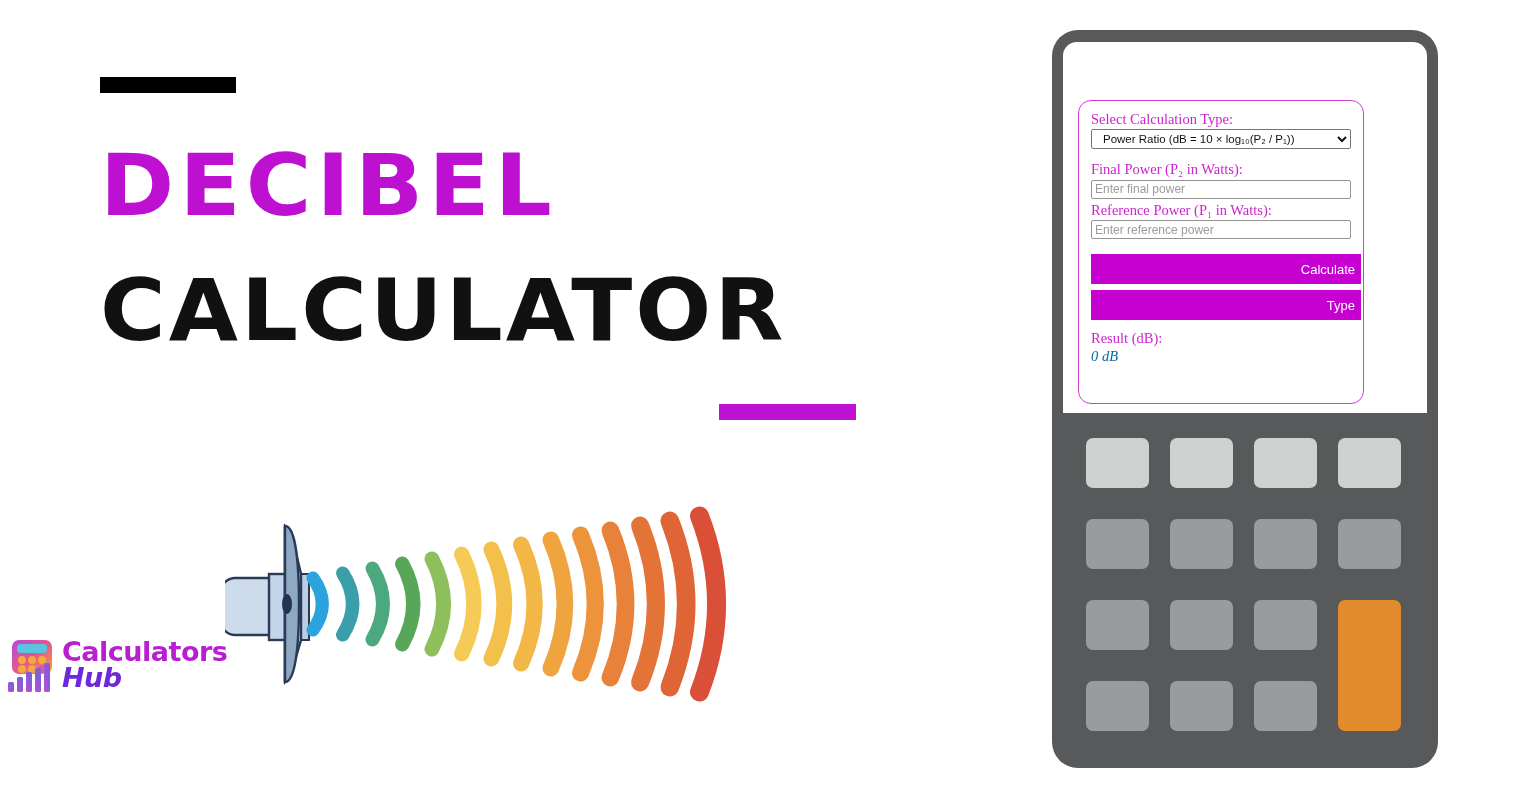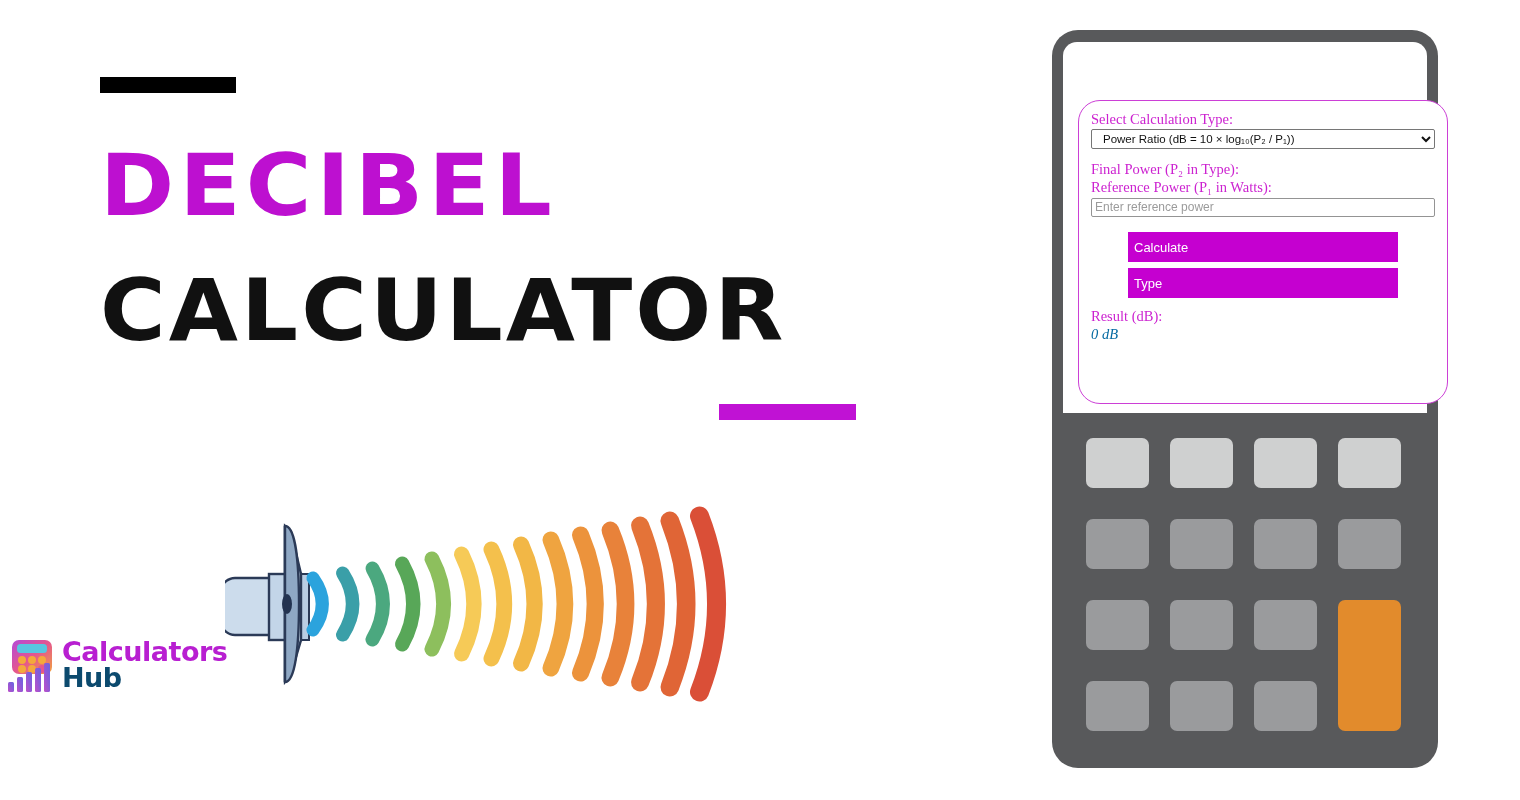--- a/index.html
+++ b/index.html
@@ -121,10 +121,10 @@
     position: absolute;
     left: 15px;
     top: 58px;
-    width: 370px;
+    width: 286px;
     height: 304px;
     border: 1.5px solid #cc3fd6;
-    border-radius: 22px;
+    border-radius: 13px;
     background: #ffffff;
     box-sizing: border-box;
     padding: 10px 12px;

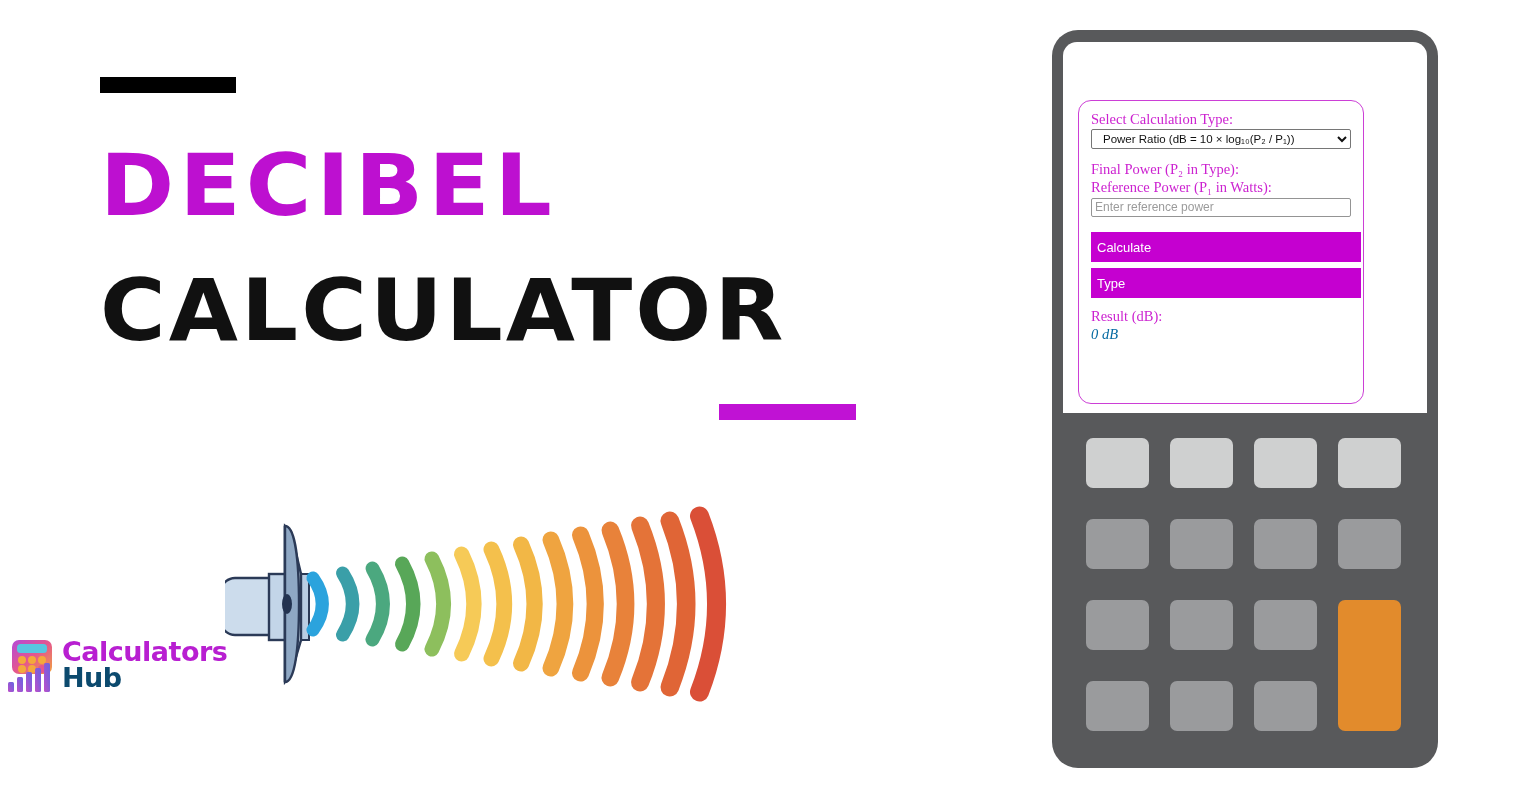--- a/index.html
+++ b/index.html
@@ -316,7 +316,7 @@
 
       <select class="ui-select" id="calc-type"><option>Power Ratio (dB = 10 × log₁₀(P₂ / P₁))</option></select>
 
-      <label class="field-label">Final Power (P₂ in Type):</label>
+      <label class="field-label">Final Power (P₂ in Watts):</label>
 
 
       <label class="field-label">Reference Power (P₁ in Watts):</label>

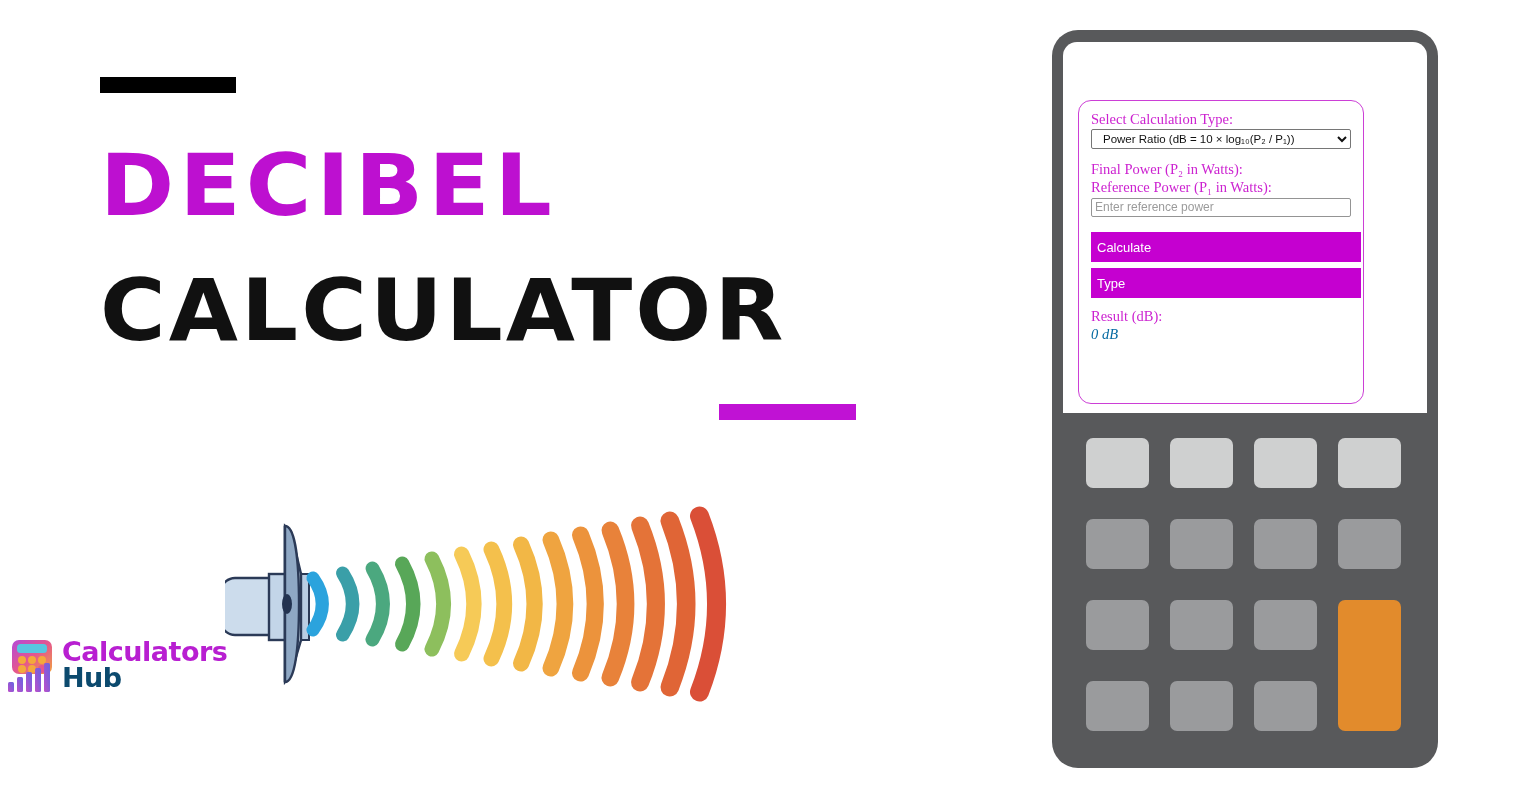--- a/index.html
+++ b/index.html
@@ -318,6 +318,7 @@
 
       <label class="field-label">Final Power (P₂ in Watts):</label>
 
+      <input class="ui-input" type="text" placeholder="Enter final power" style="">
 
       <label class="field-label">Reference Power (P₁ in Watts):</label>
 

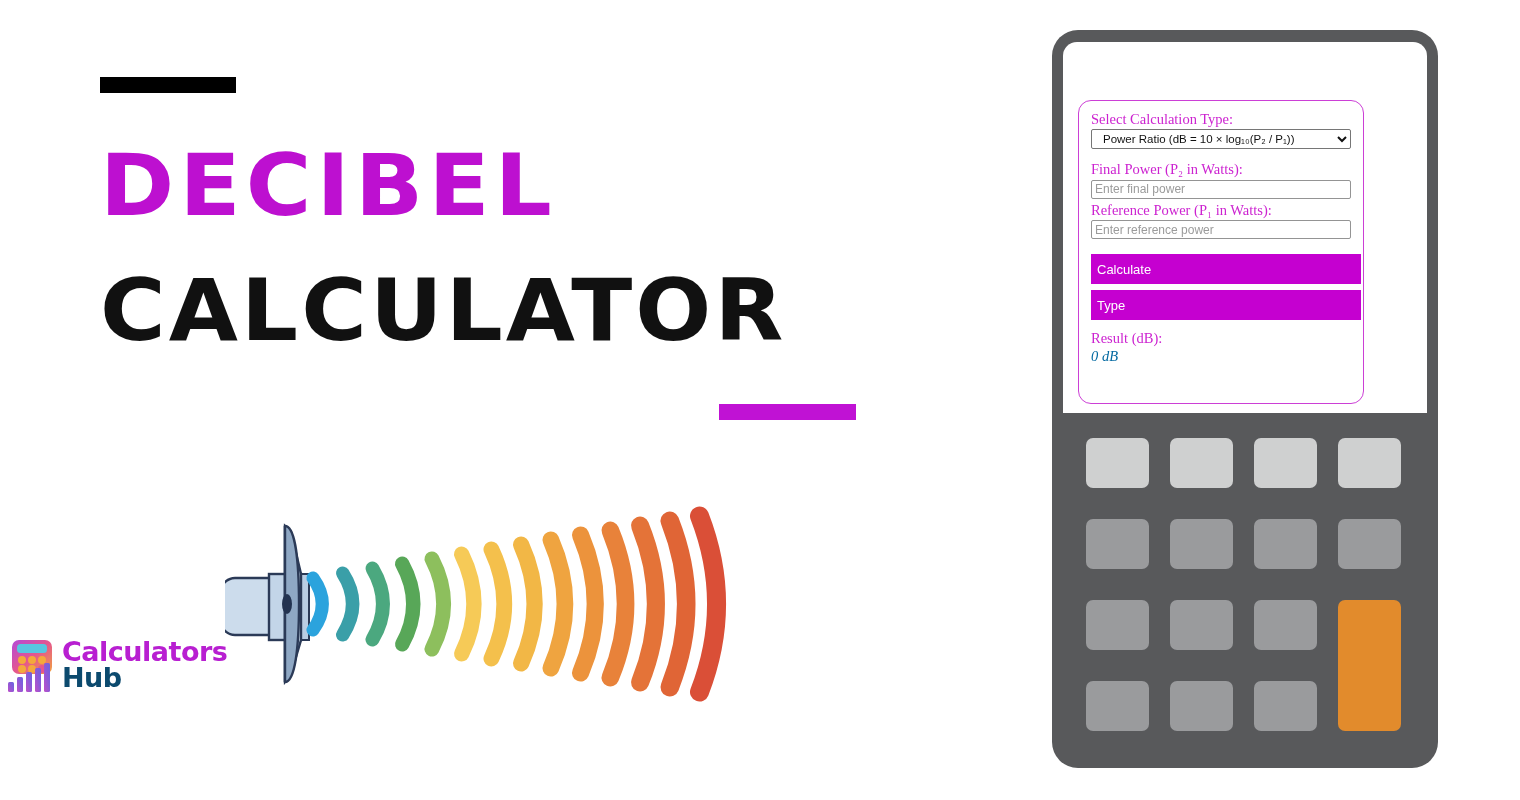--- a/index.html
+++ b/index.html
@@ -181,7 +181,7 @@
     border: none;
     font-family: "Liberation Sans", sans-serif;
     font-size: 13px;
-    text-align: left;
+    text-align: right;
     cursor: pointer;
     border-radius: 0;
   }

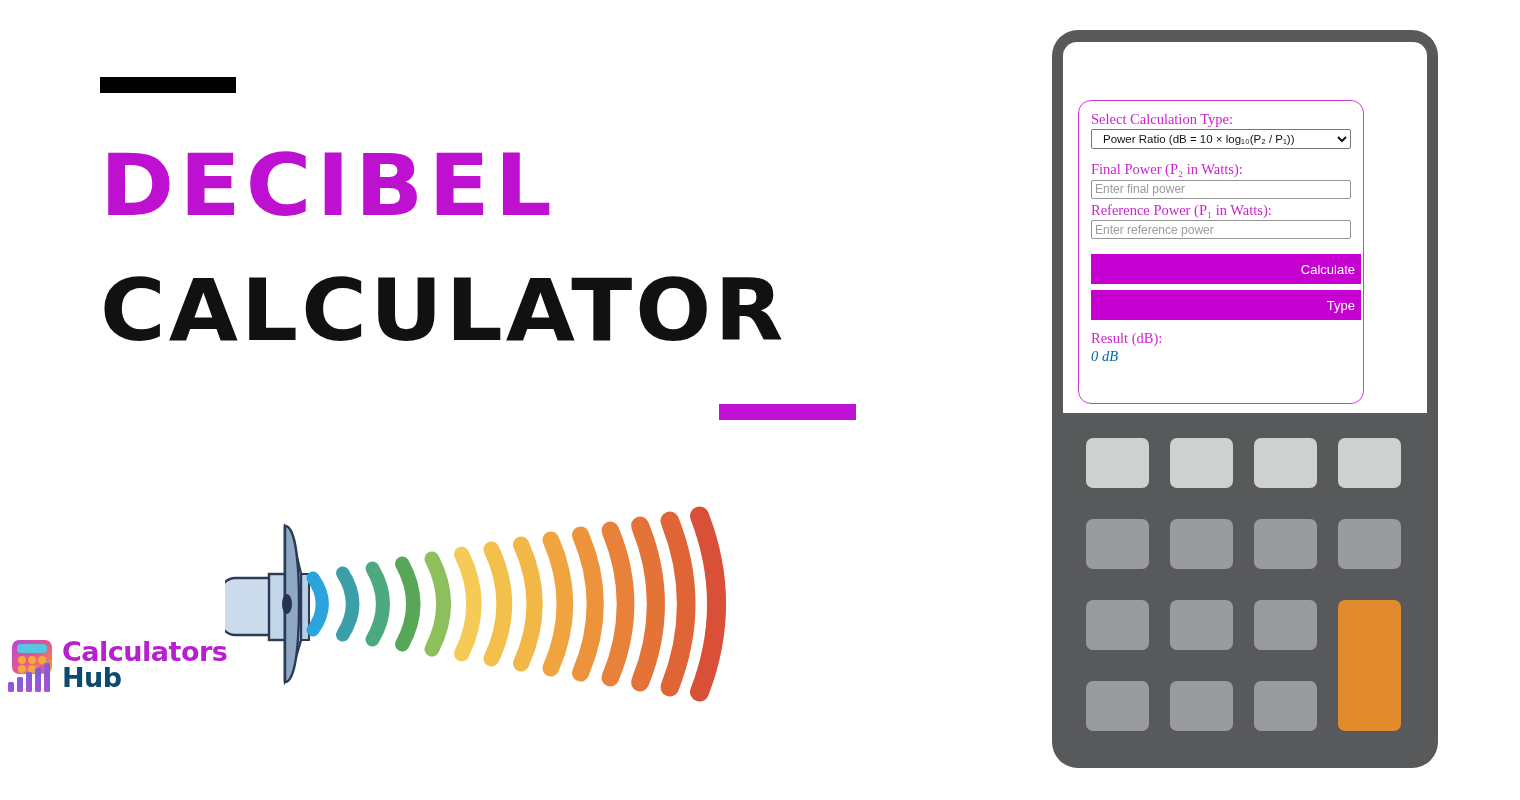--- a/index.html
+++ b/index.html
@@ -95,7 +95,7 @@
     letter-spacing: -0.5px;
   }
   #logo-line-1 { color: #b81fd1; }
-  #logo-line-2 { color: #0c4a6e; }
+  #logo-line-2 { color: #6d28d9; font-style: italic; }
 
   
   #device {

